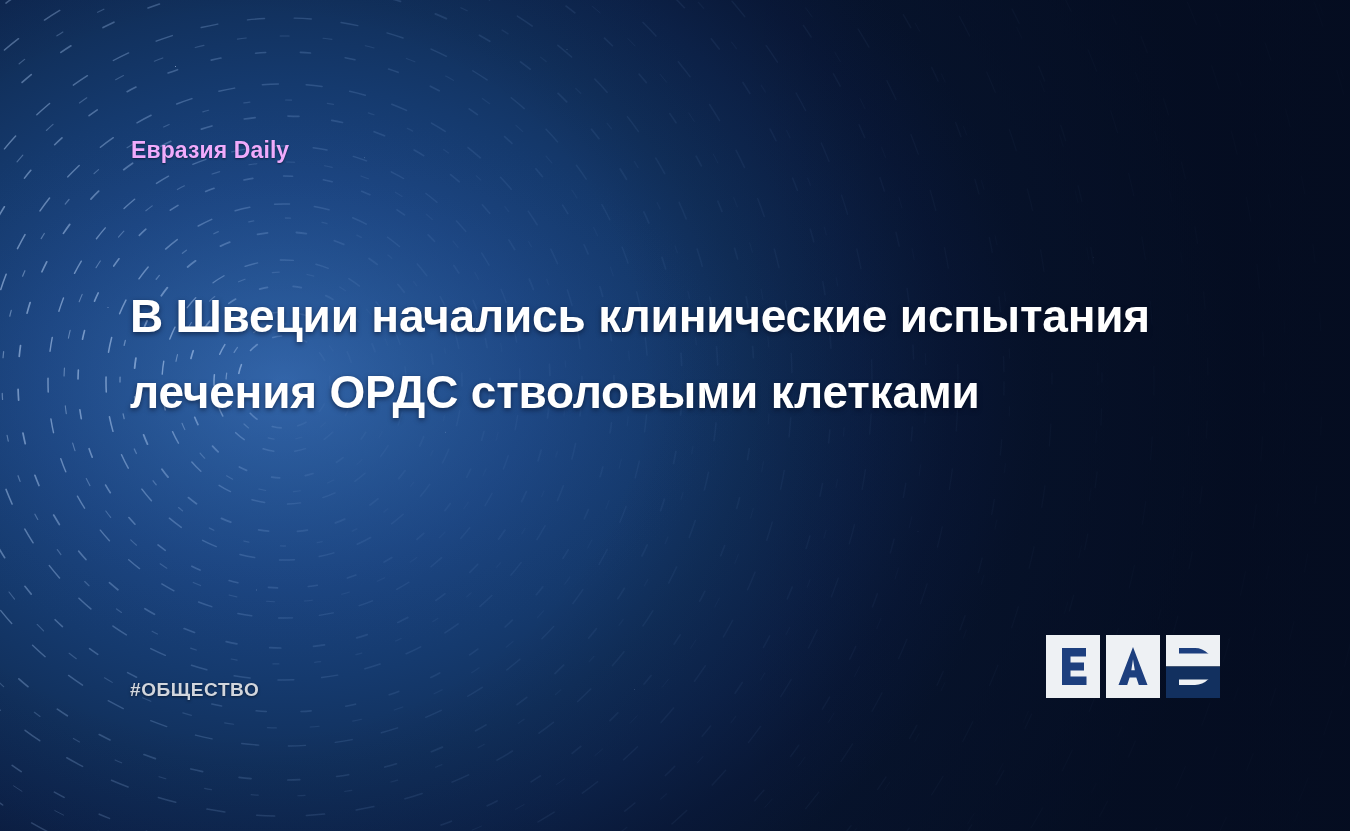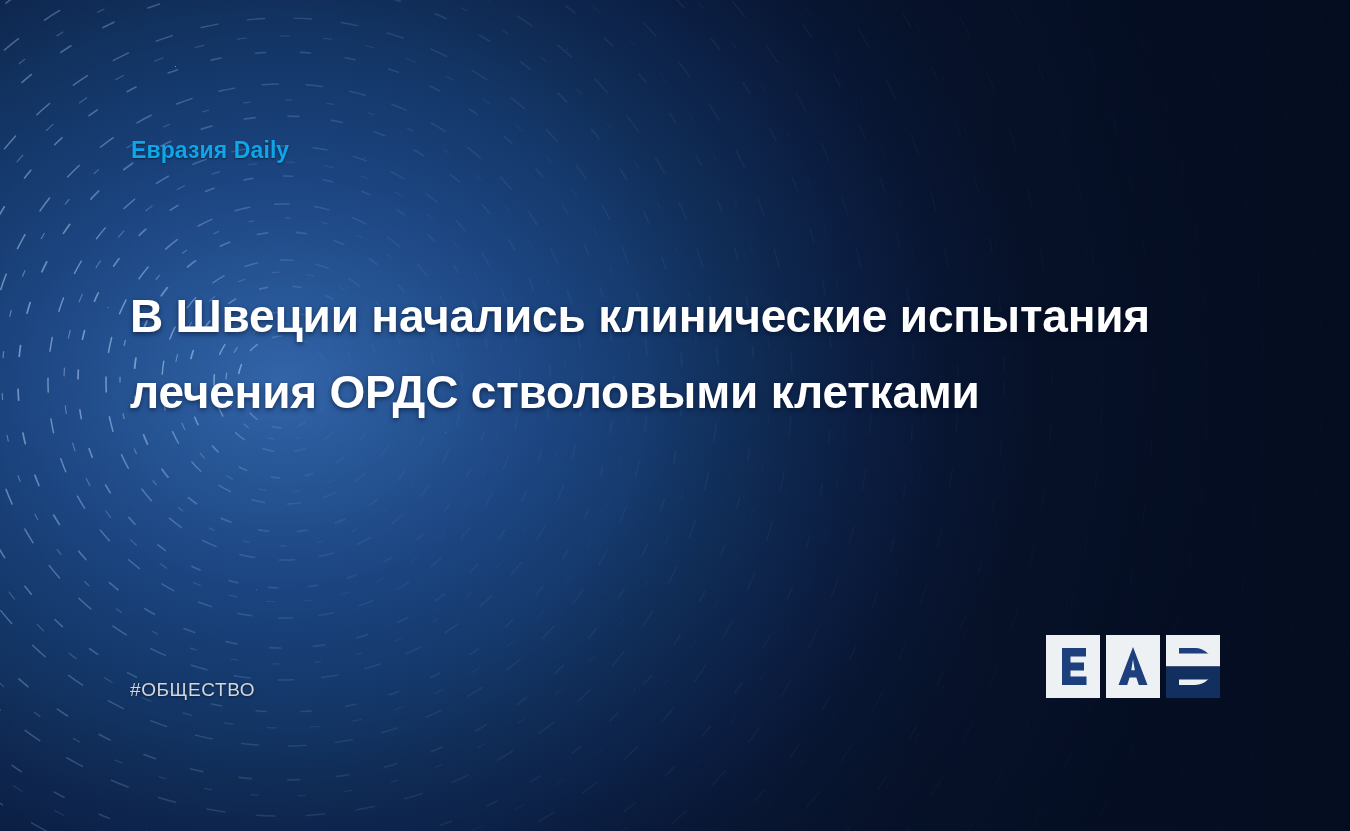--- a/index.html
+++ b/index.html
@@ -72,7 +72,7 @@
     font-size:23px;
     font-weight:700;
     letter-spacing:.1px;
-    color:#0ea5e9;
+    color:#f0abfc;
     text-shadow:0 1px 2px rgba(0,0,0,.45);
     white-space:nowrap;
   }

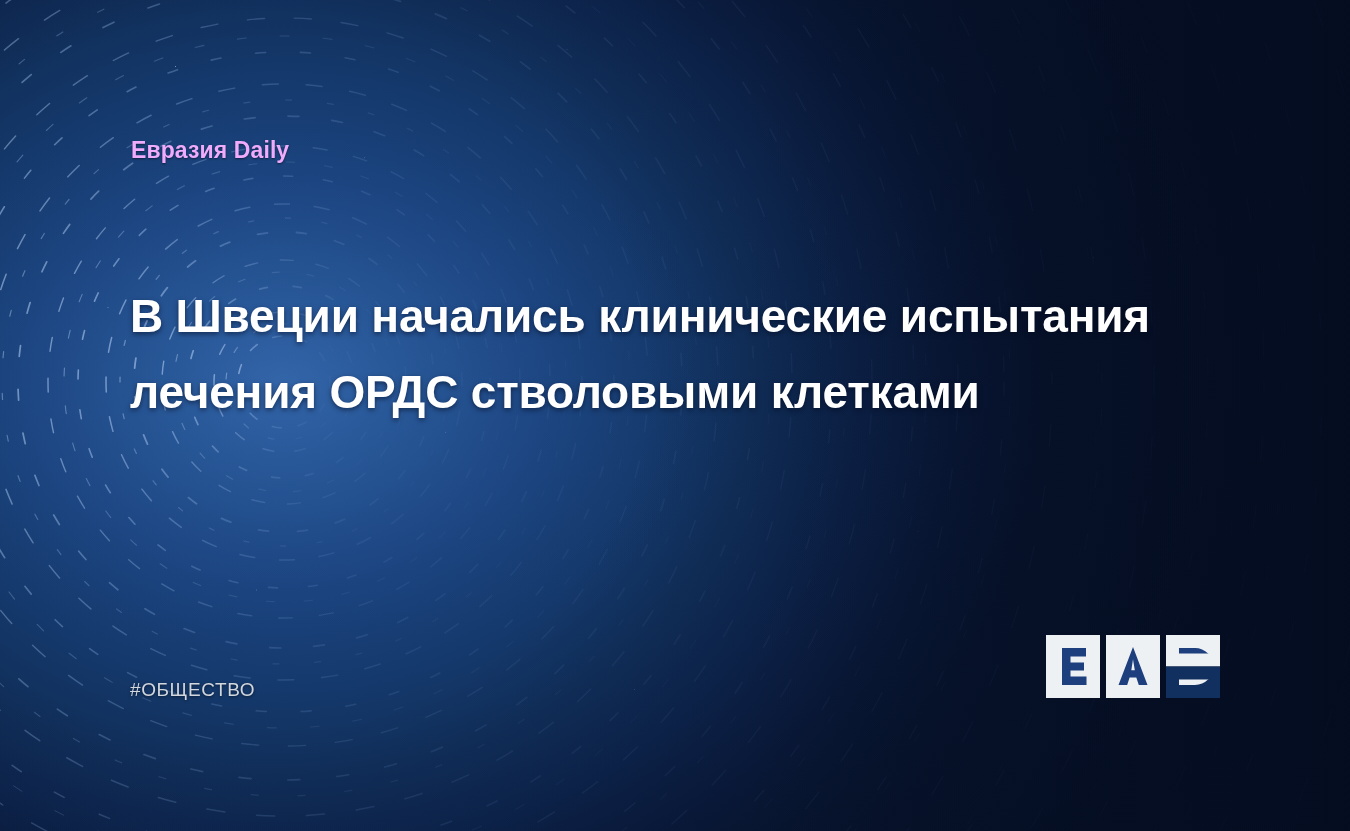--- a/index.html
+++ b/index.html
@@ -93,7 +93,7 @@
     position:absolute;
     left:130px; top:679px;
     font-size:19px;
-    font-weight:400;
+    font-weight:700;
     letter-spacing:.6px;
     color:#d2d6dd;
     text-shadow:0 1px 3px rgba(0,0,0,.5);

